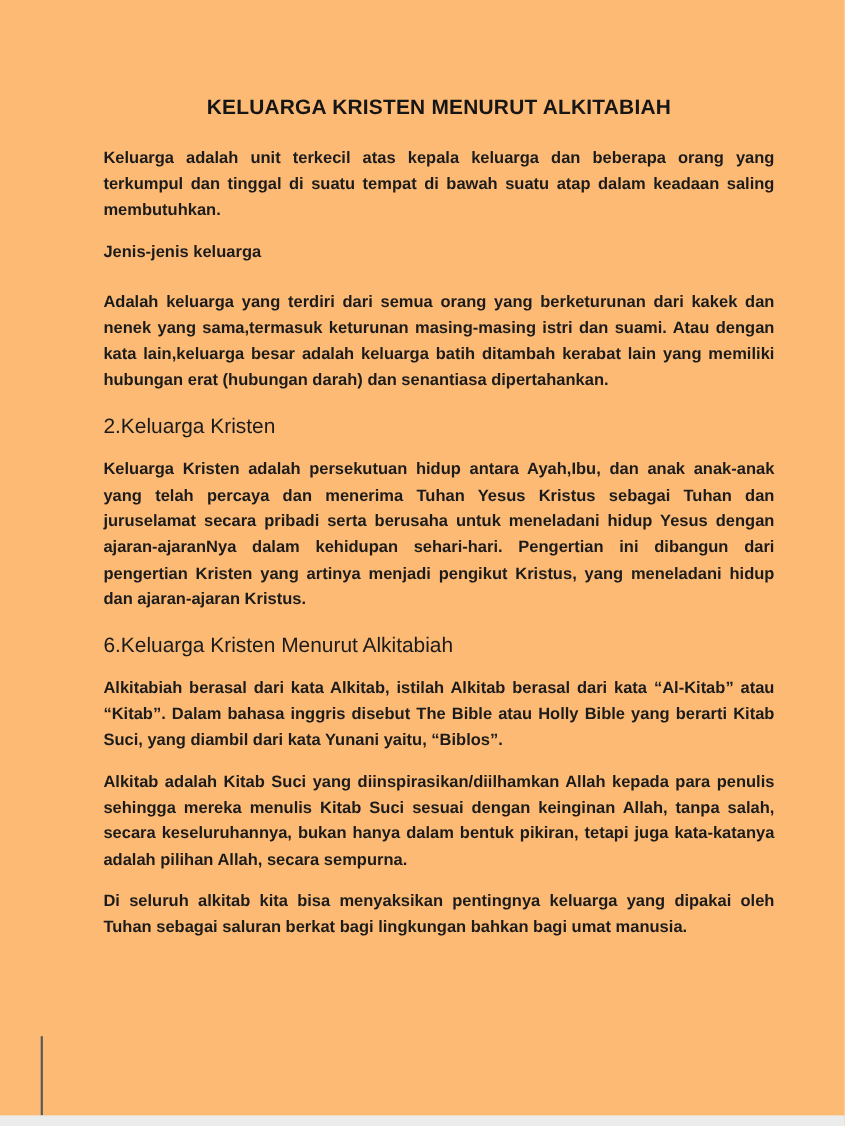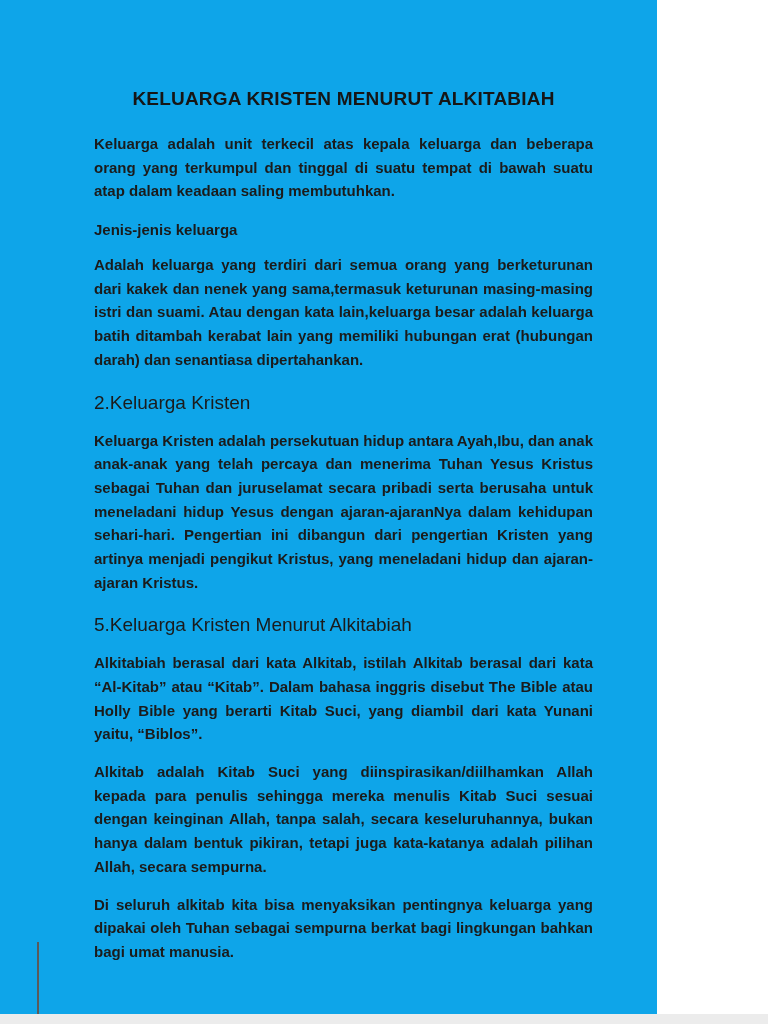--- a/index.html
+++ b/index.html
@@ -17,10 +17,10 @@
   }
   .page {
     box-sizing: border-box;
-    width: 657px;
+    width: 768px;
     height: 1024px;
     padding: 88px 64px 0 94px;
-    background: #0ea5e9;
+    background: #fdba74;
   }
   .doc-title {
     text-align: center;

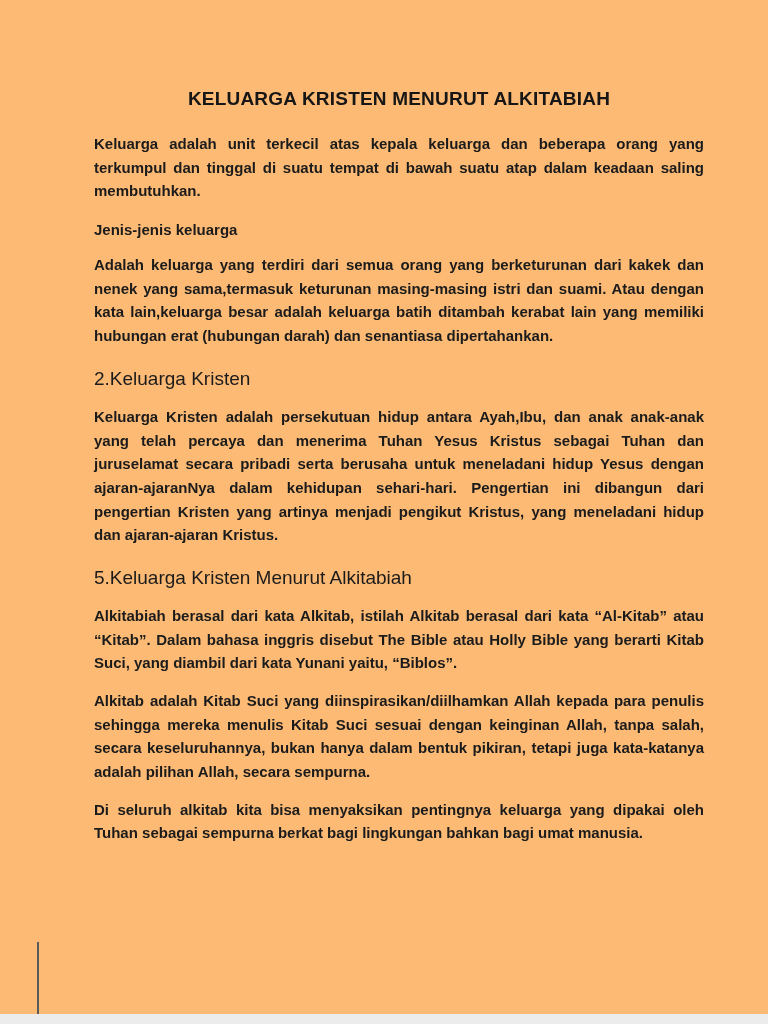--- a/index.html
+++ b/index.html
@@ -48,7 +48,7 @@
     font-size: 15px;
     font-weight: 700;
     color: #1b1b1b;
-    margin: 18px 0 15px 0;
+    margin: 18px 0 25px 0;
   }
   .list-label {
     font-size: 15px;

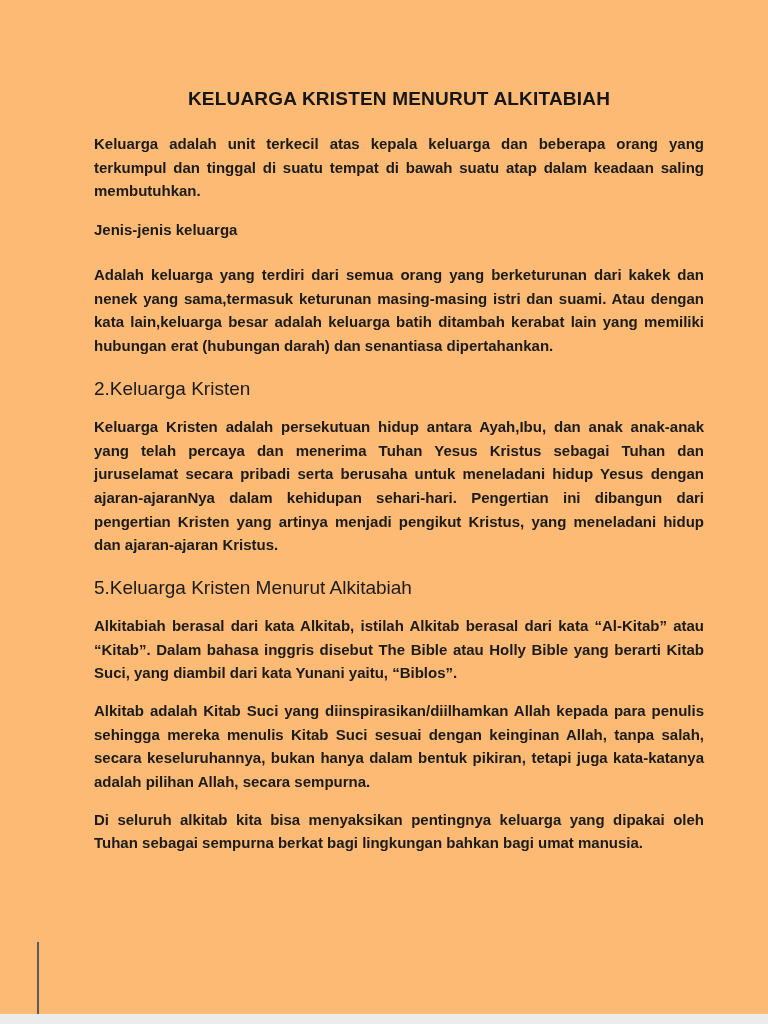--- a/index.html
+++ b/index.html
@@ -94,7 +94,7 @@
 
   <p class="para">Keluarga Kristen adalah persekutuan hidup antara Ayah,Ibu, dan anak anak-anak yang telah percaya dan menerima Tuhan Yesus Kristus sebagai Tuhan dan juruselamat secara pribadi serta berusaha untuk meneladani hidup Yesus dengan ajaran-ajaranNya dalam kehidupan sehari-hari. Pengertian ini dibangun dari pengertian Kristen yang artinya menjadi pengikut Kristus, yang meneladani hidup dan ajaran-ajaran Kristus.</p>
 
-  <h2 class="section-heading">5.Keluarga Kristen Menurut Alkitabiah</h2>
+  <h2 class="section-heading">6.Keluarga Kristen Menurut Alkitabiah</h2>
 
   <p class="para">Alkitabiah berasal dari kata Alkitab, istilah Alkitab berasal dari kata “Al-Kitab” atau “Kitab”. Dalam bahasa inggris disebut The Bible atau Holly Bible yang berarti Kitab Suci, yang diambil dari kata Yunani yaitu, “Biblos”.</p>
 

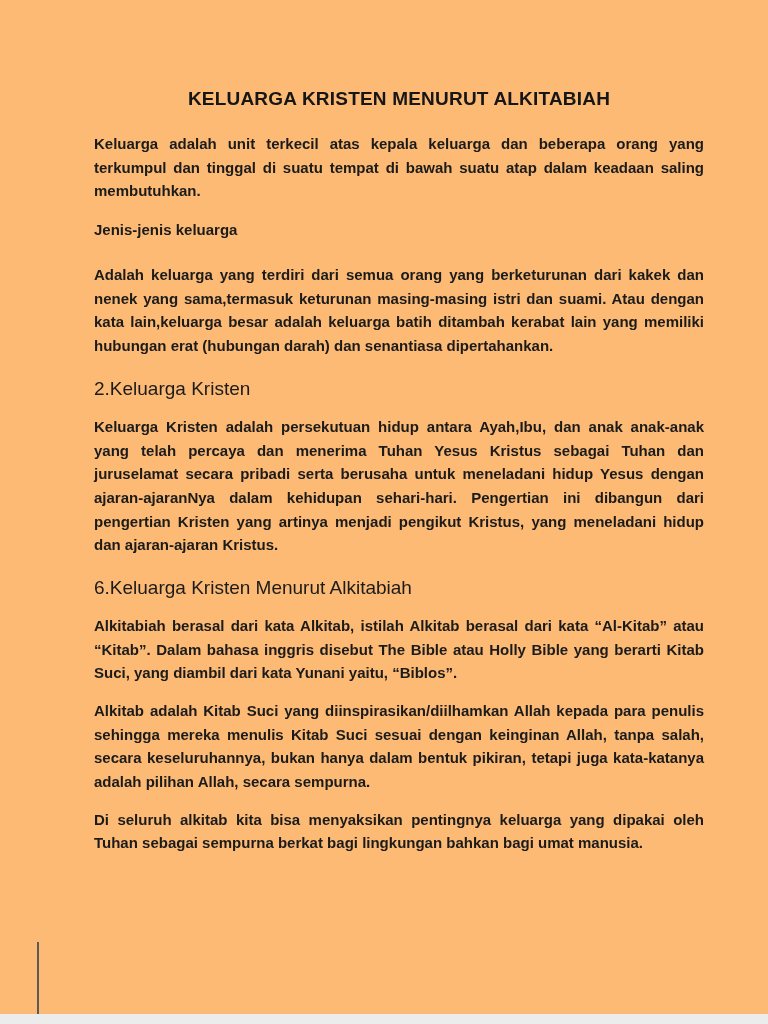--- a/index.html
+++ b/index.html
@@ -100,7 +100,7 @@
 
   <p class="para">Alkitab adalah Kitab Suci yang diinspirasikan/diilhamkan Allah kepada para penulis sehingga mereka menulis Kitab Suci sesuai dengan keinginan Allah, tanpa salah, secara keseluruhannya, bukan hanya dalam bentuk pikiran, tetapi juga kata-katanya adalah pilihan Allah, secara sempurna.</p>
 
-  <p class="para">Di seluruh alkitab kita bisa menyaksikan pentingnya keluarga yang dipakai oleh Tuhan sebagai sempurna berkat bagi lingkungan bahkan bagi umat manusia.</p>
+  <p class="para">Di seluruh alkitab kita bisa menyaksikan pentingnya keluarga yang dipakai oleh Tuhan sebagai saluran berkat bagi lingkungan bahkan bagi umat manusia.</p>
 
 </div>
 

